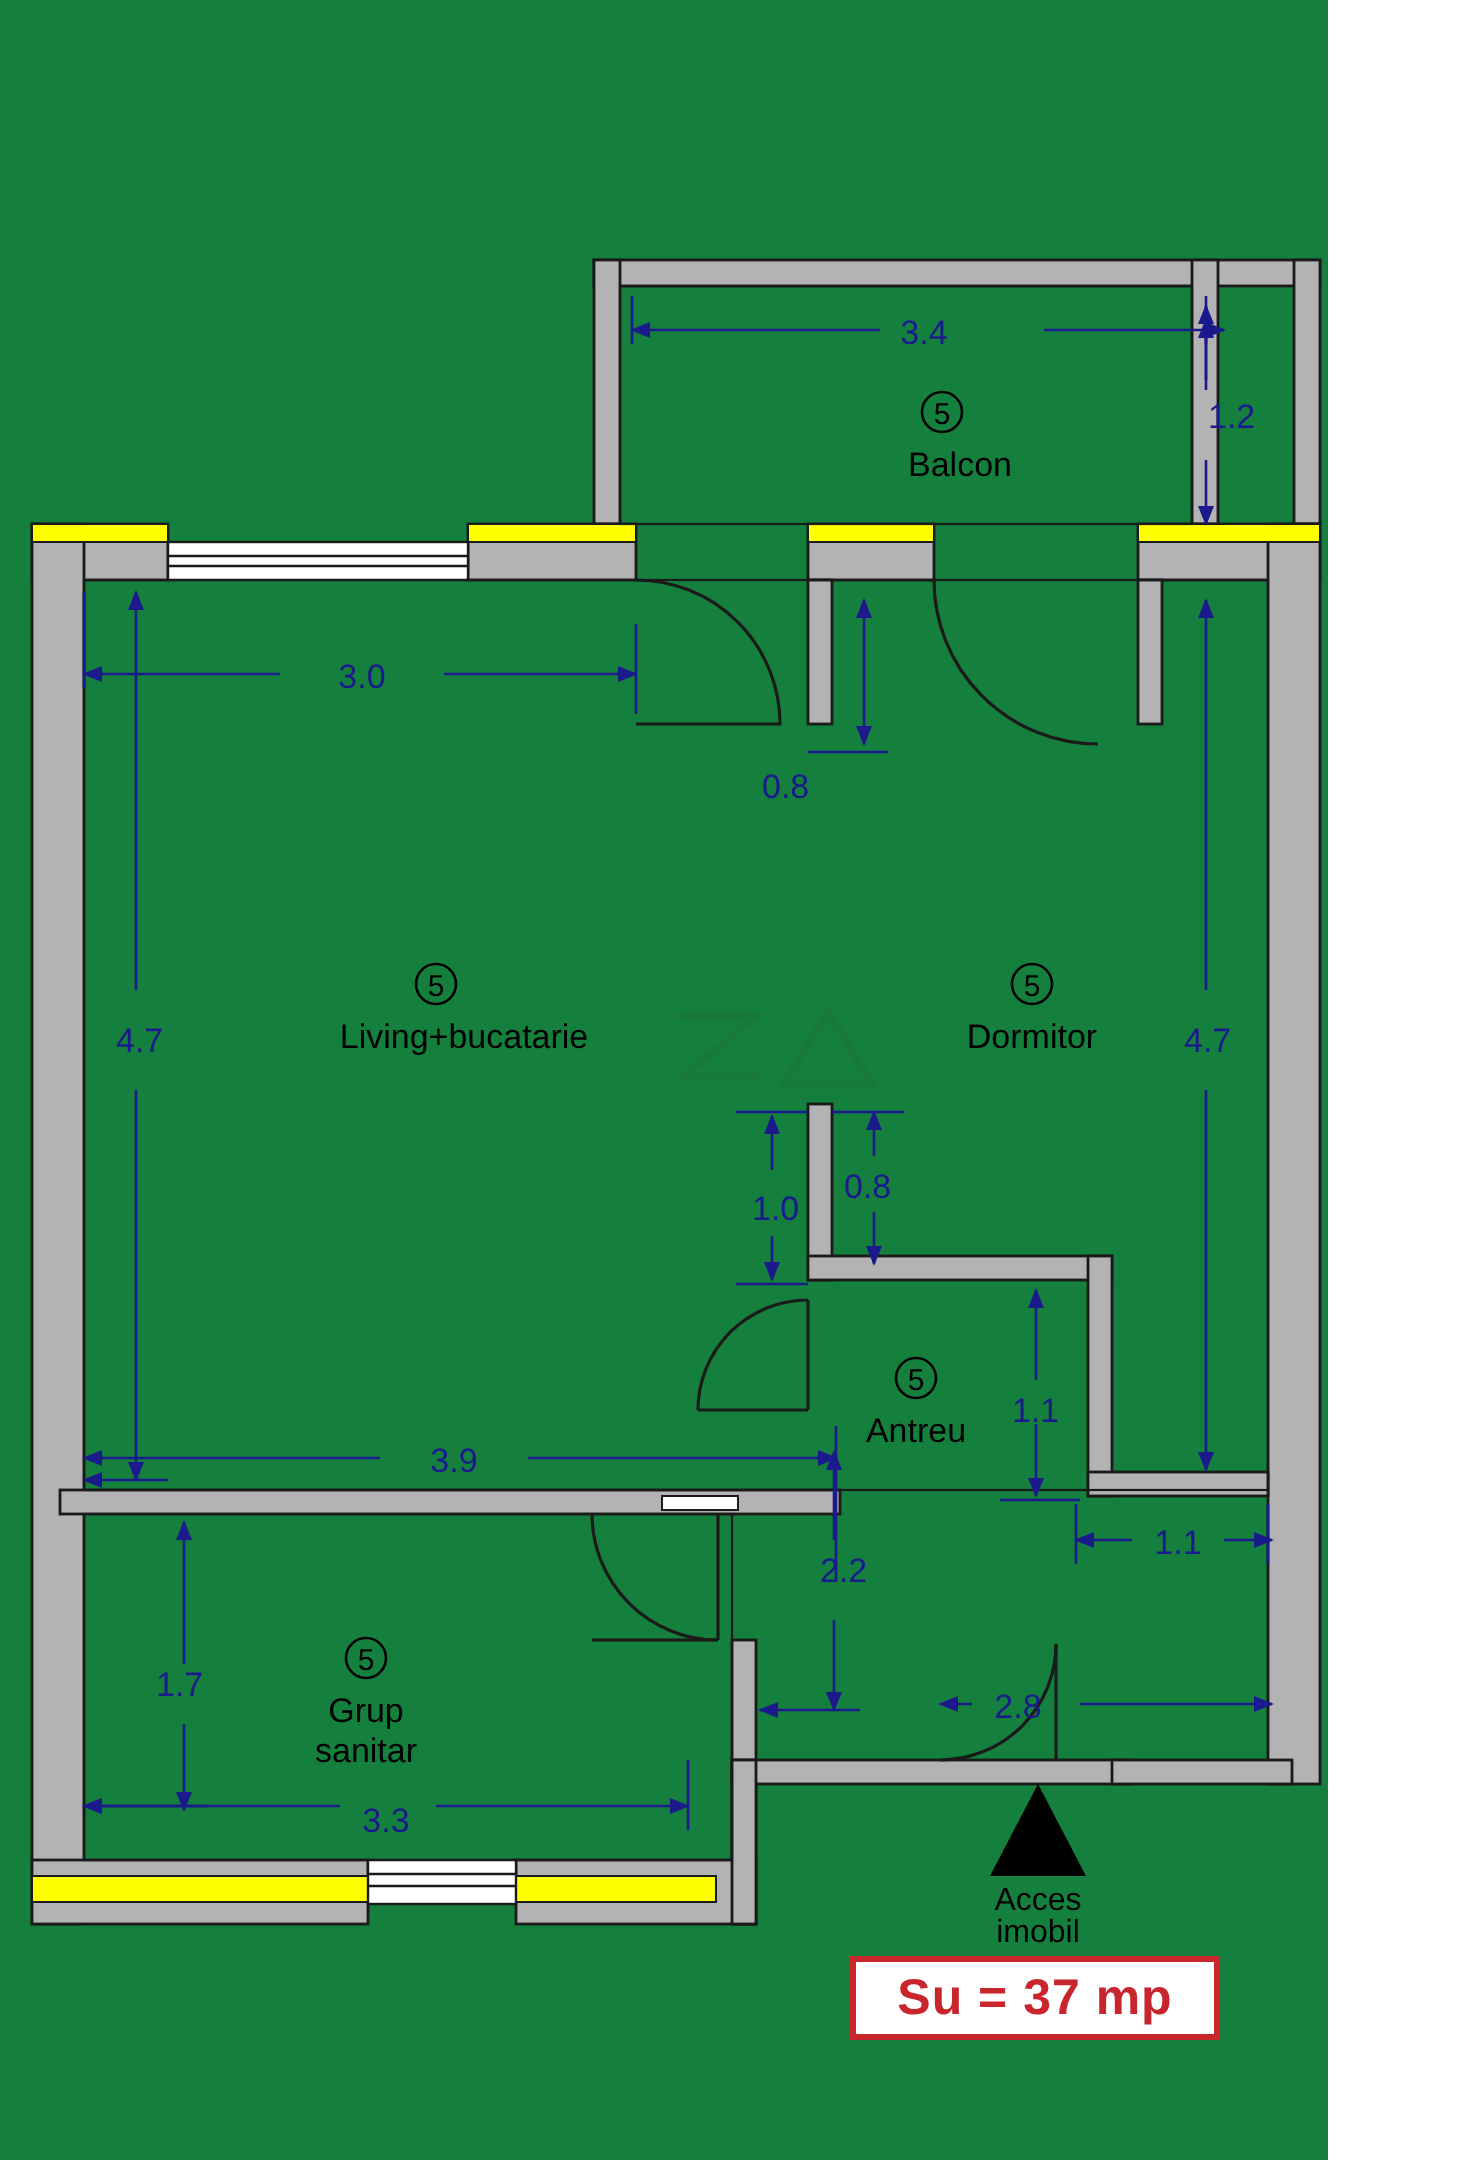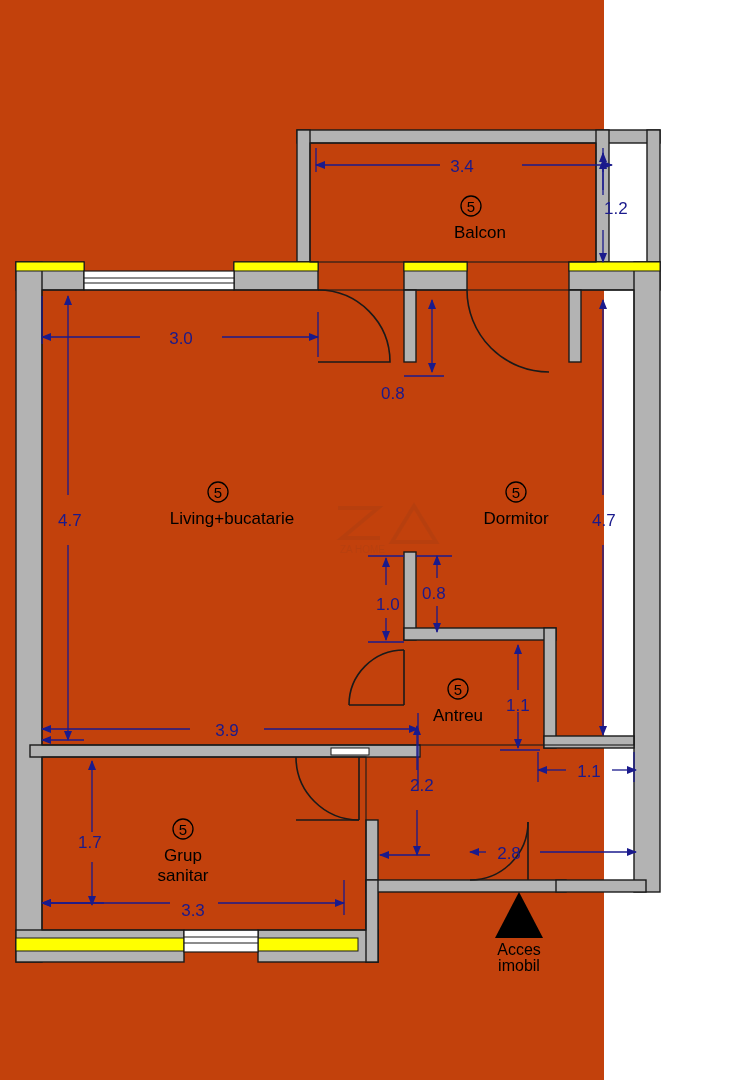--- a/index.html
+++ b/index.html
@@ -4,7 +4,7 @@
 <style>
   html,body{margin:0;padding:0;background:#ffffff;}
   body{width:730px;height:1080px;font-family:"Liberation Sans",sans-serif;overflow:hidden;}
-  #stage{position:relative;width:604px;height:1080px;background:#c2410c;}
+  #stage{position:relative;width:664px;height:1080px;background:#15803d;}
   svg{display:block;position:absolute;left:0;top:0;}
   .dimtxt{font-family:"Liberation Sans",sans-serif;font-size:17px;fill:#1a1a8c;}
   .roomtxt{font-family:"Liberation Sans",sans-serif;font-size:17px;fill:#000;text-anchor:middle;}

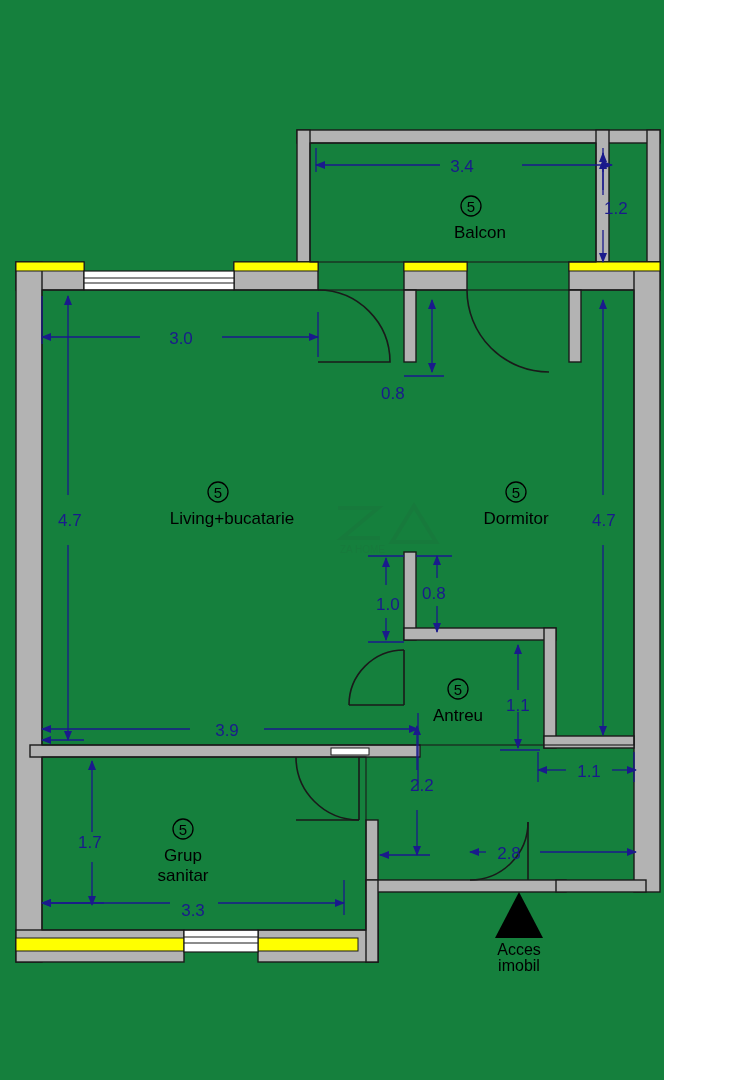--- a/index.html
+++ b/index.html
@@ -238,6 +238,9 @@
     </svg>
   </div>
 
+  <div class="area-box">
+    <span>Su = 37 mp</span>
+  </div>
 
 </div>
 

